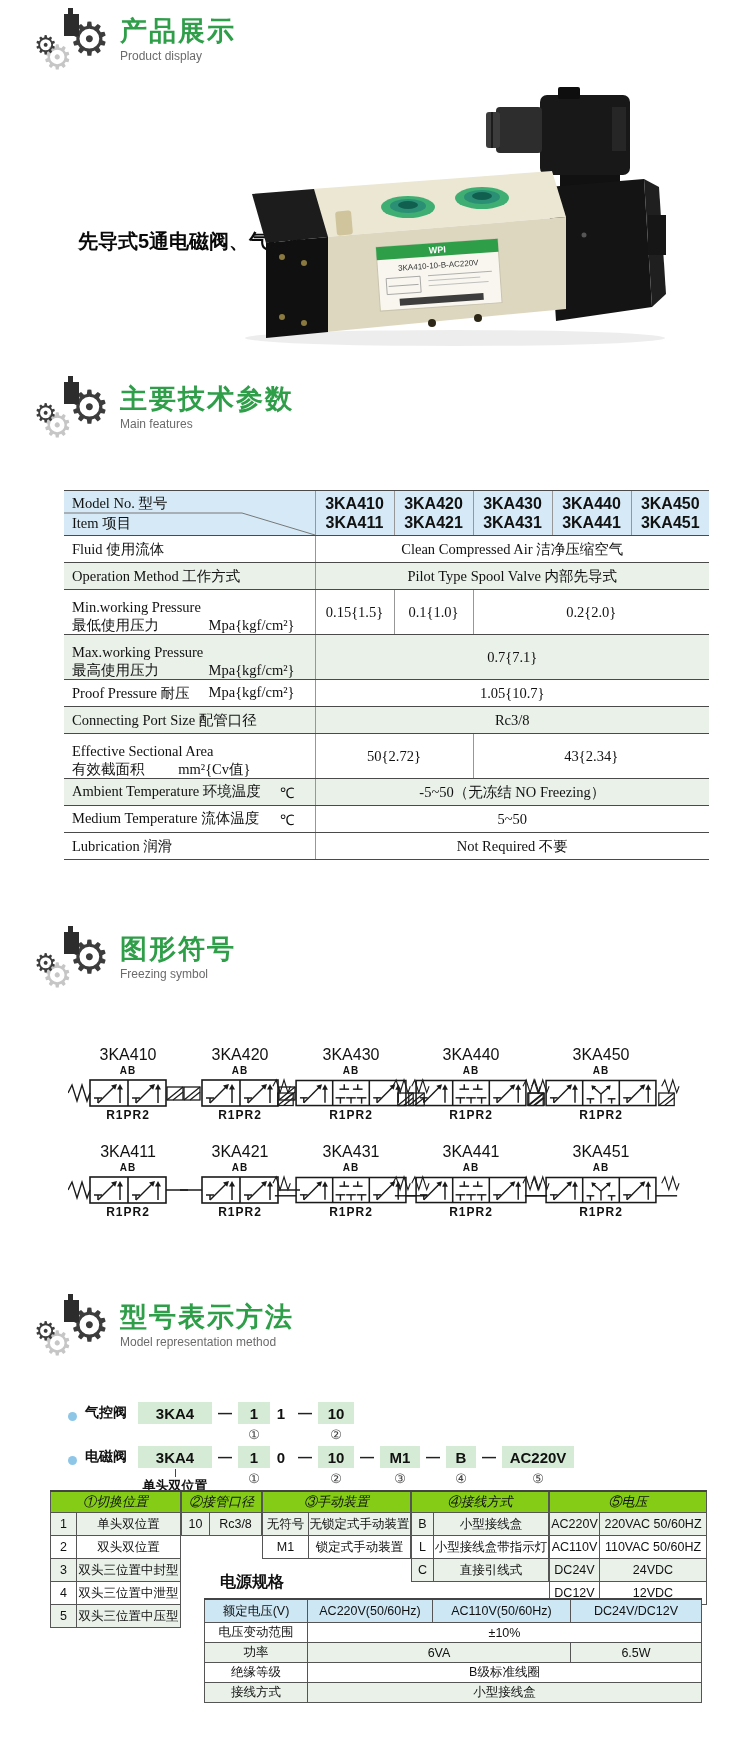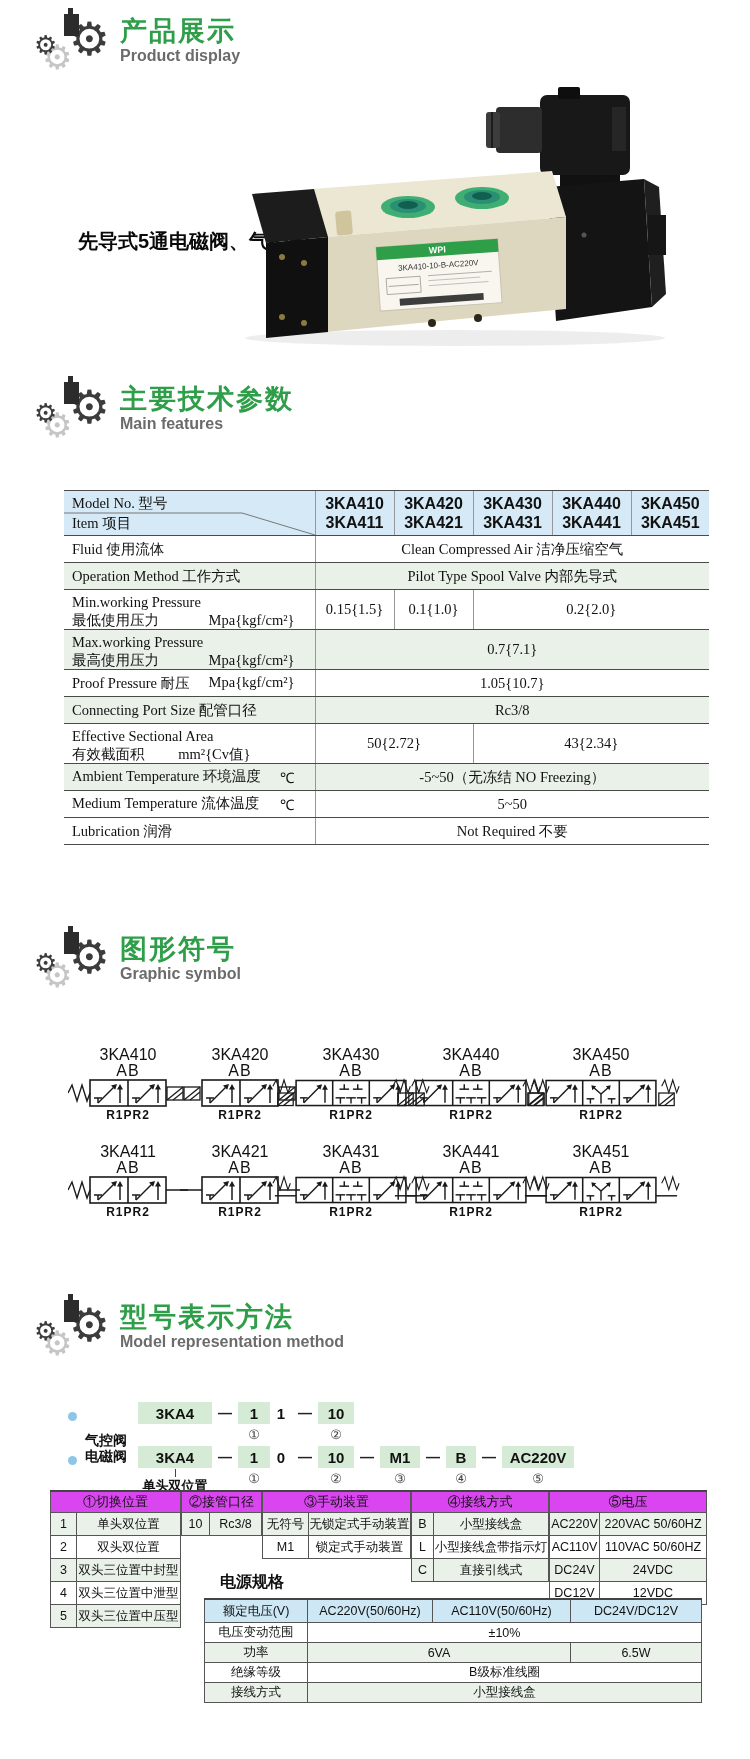--- a/index.html
+++ b/index.html
@@ -15,7 +15,7 @@
   .hdr-icon .pipe{position:absolute;left:40px;top:-2px;width:5px;height:9px;background:#2c2c2c;}
   .hdr-txt{margin-left:6px;}
   .hdr-cn{font-size:27px;font-weight:bold;color:#2f9e49;letter-spacing:2px;line-height:30px;}
-  .hdr-en{font-size:16px;color:#6b6b6b;line-height:20px;font-weight:bold;}
+  .hdr-en{font-size:12px;color:#6b6b6b;line-height:20px;}
   
   .caption{position:absolute;left:78px;top:228px;font-size:20px;font-weight:bold;color:#0a0a0a;}
   .photo{position:absolute;left:0;top:85px;}

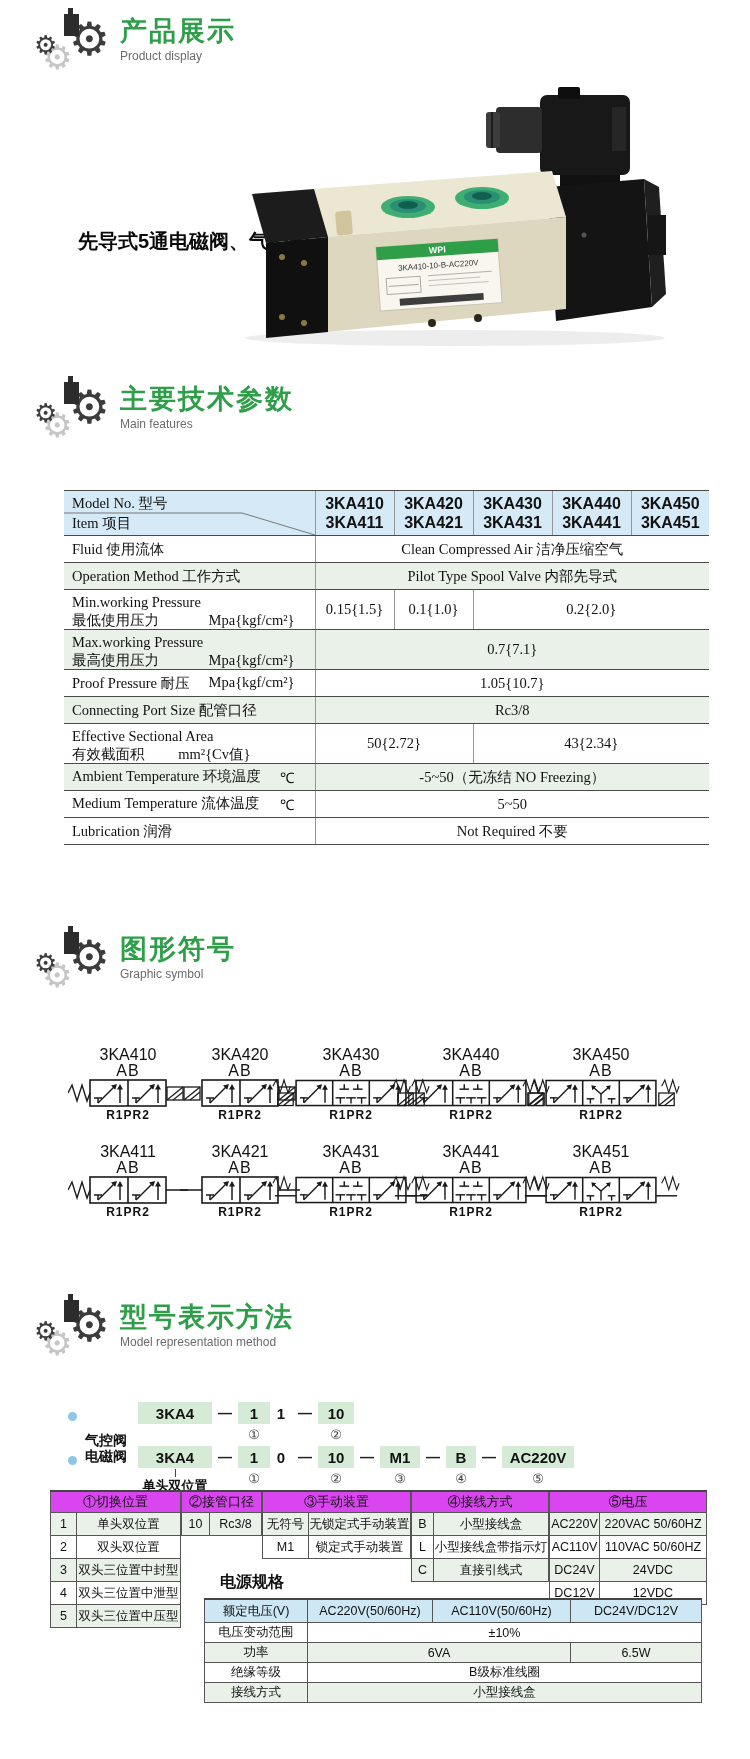--- a/index.html
+++ b/index.html
@@ -36,7 +36,7 @@
   .hdlbl .t1{position:absolute;left:8px;top:2px;line-height:20px;}
   .hdlbl .t2{position:absolute;left:8px;bottom:2px;line-height:20px;}
   .l2{display:flex;justify-content:space-between;padding-right:20px;}
-  .lbl .l1{line-height:18px;padding-top:2px;} .lbl .l2e{line-height:18px;}
+  .lbl .l1{line-height:18px;padding-top:8px;} .lbl .l2e{line-height:18px;}
   
   .sym{position:absolute;text-align:center;}
   .sym-model{font-size:16px;line-height:19px;color:#111;}

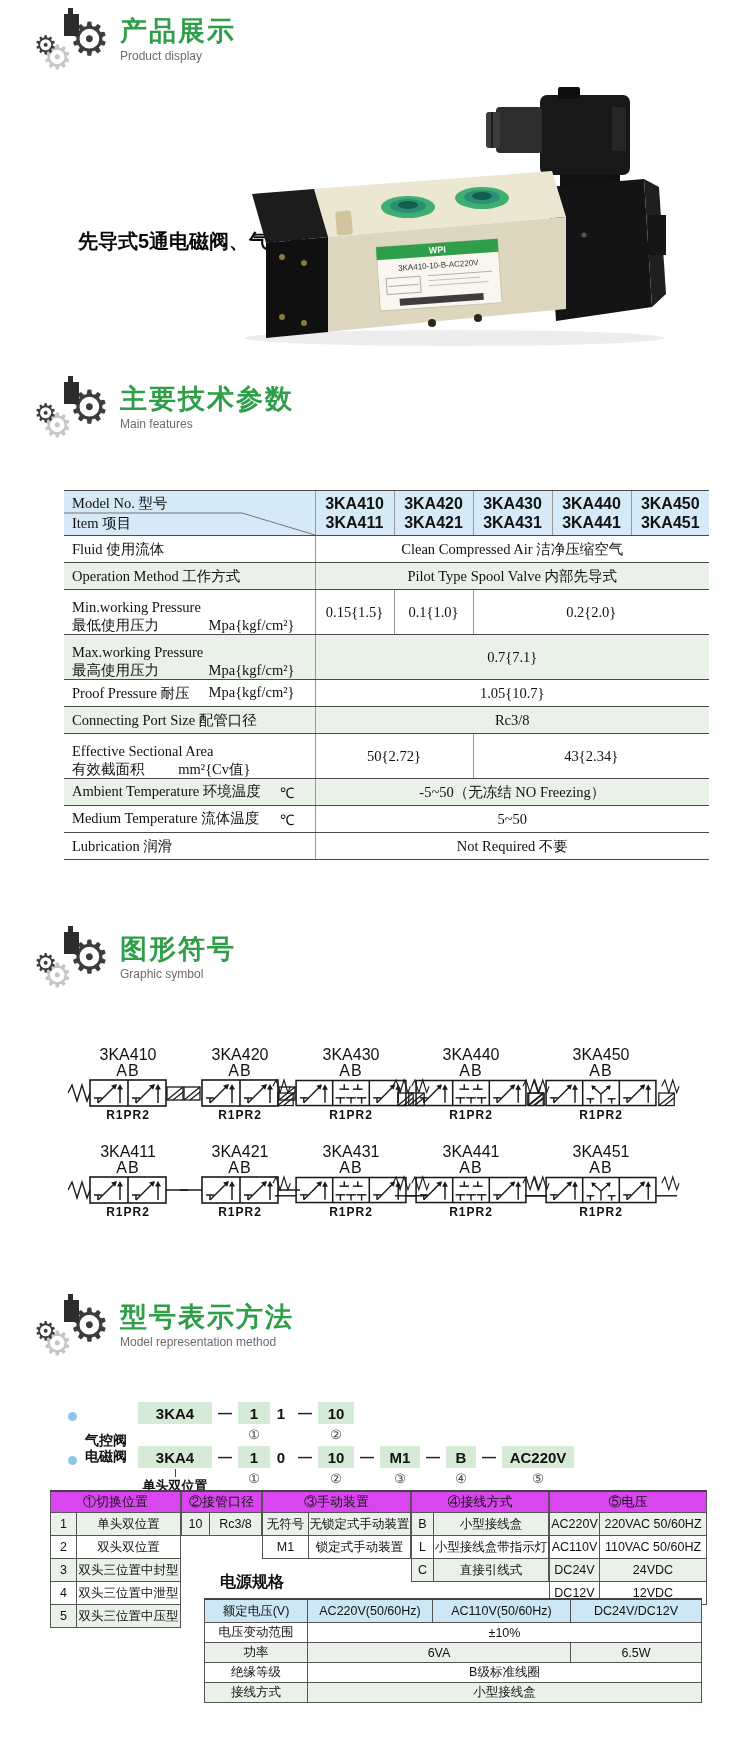--- a/index.html
+++ b/index.html
@@ -416,7 +416,7 @@
     </div>
     <div class="hdr-txt">
       <div class="hdr-cn">图形符号</div>
-      <div class="hdr-en">Graphic symbol</div>
+      <div class="hdr-en">Freezing symbol</div>
     </div>
   </div>
 

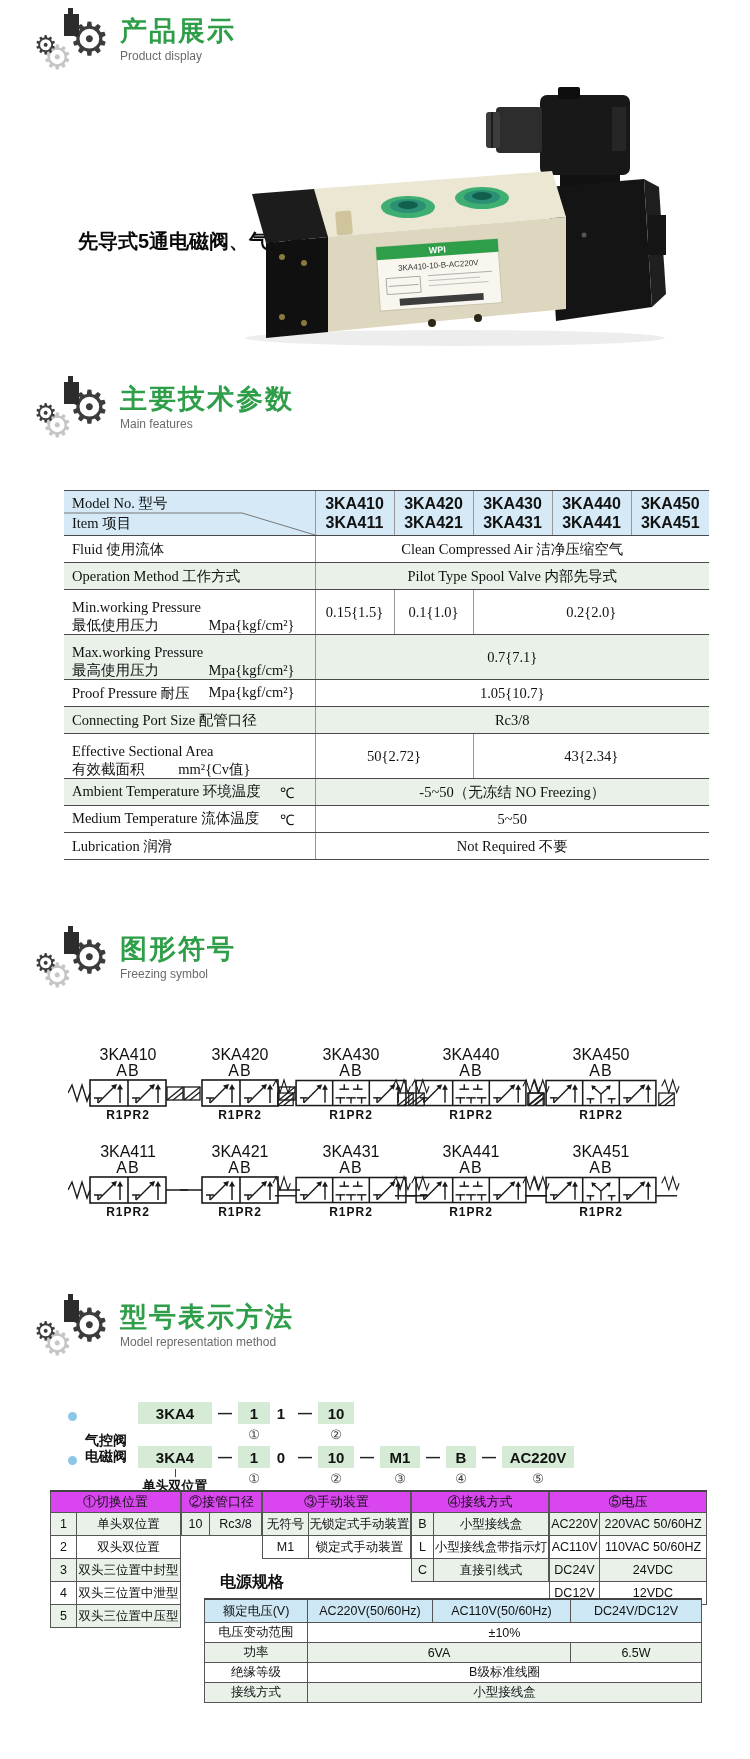--- a/index.html
+++ b/index.html
@@ -40,7 +40,7 @@
   
   .sym{position:absolute;text-align:center;}
   .sym-model{font-size:16px;line-height:19px;color:#111;}
-  .sym-ab{font-size:16px;font-weight:normal;line-height:13px;letter-spacing:1px;}
+  .sym-ab{font-size:10px;font-weight:bold;line-height:13px;letter-spacing:1px;}
   .sym-ports{font-size:12px;font-weight:bold;line-height:13px;letter-spacing:1px;}
   .sym svg{display:block;margin:1px auto 0 auto;}
   

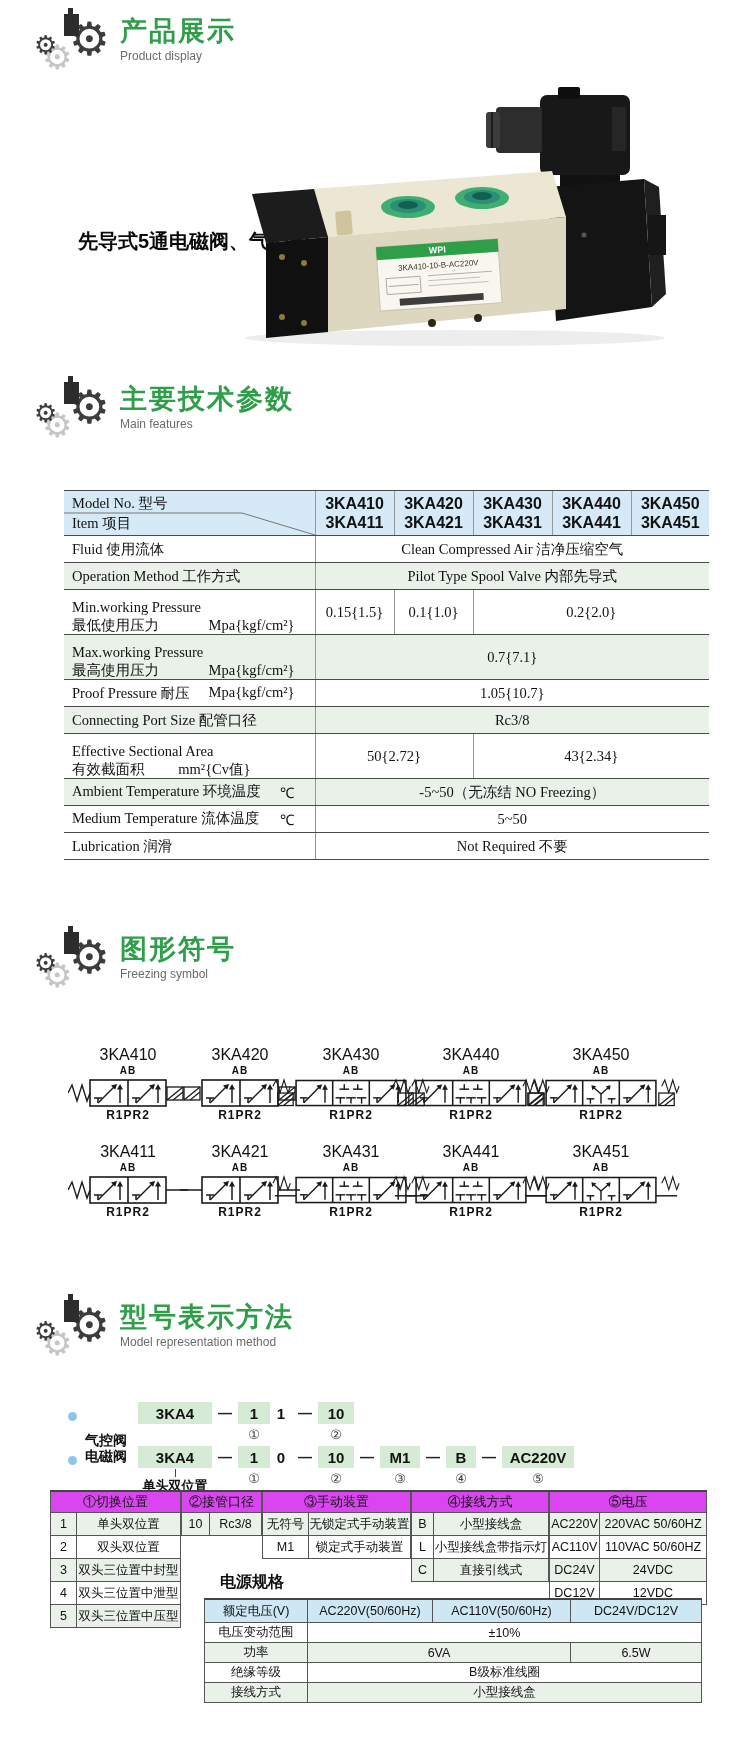--- a/index.html
+++ b/index.html
@@ -522,7 +522,7 @@
           <span class="mdot"></span>
         </div>
       </div>
-    <div class="mcol" style="width:52px;margin-top:28px;">
+    <div class="mcol" style="width:52px;">
         <div class="mrow1">
           <span class="mlabel">气控阀</span>
         </div>

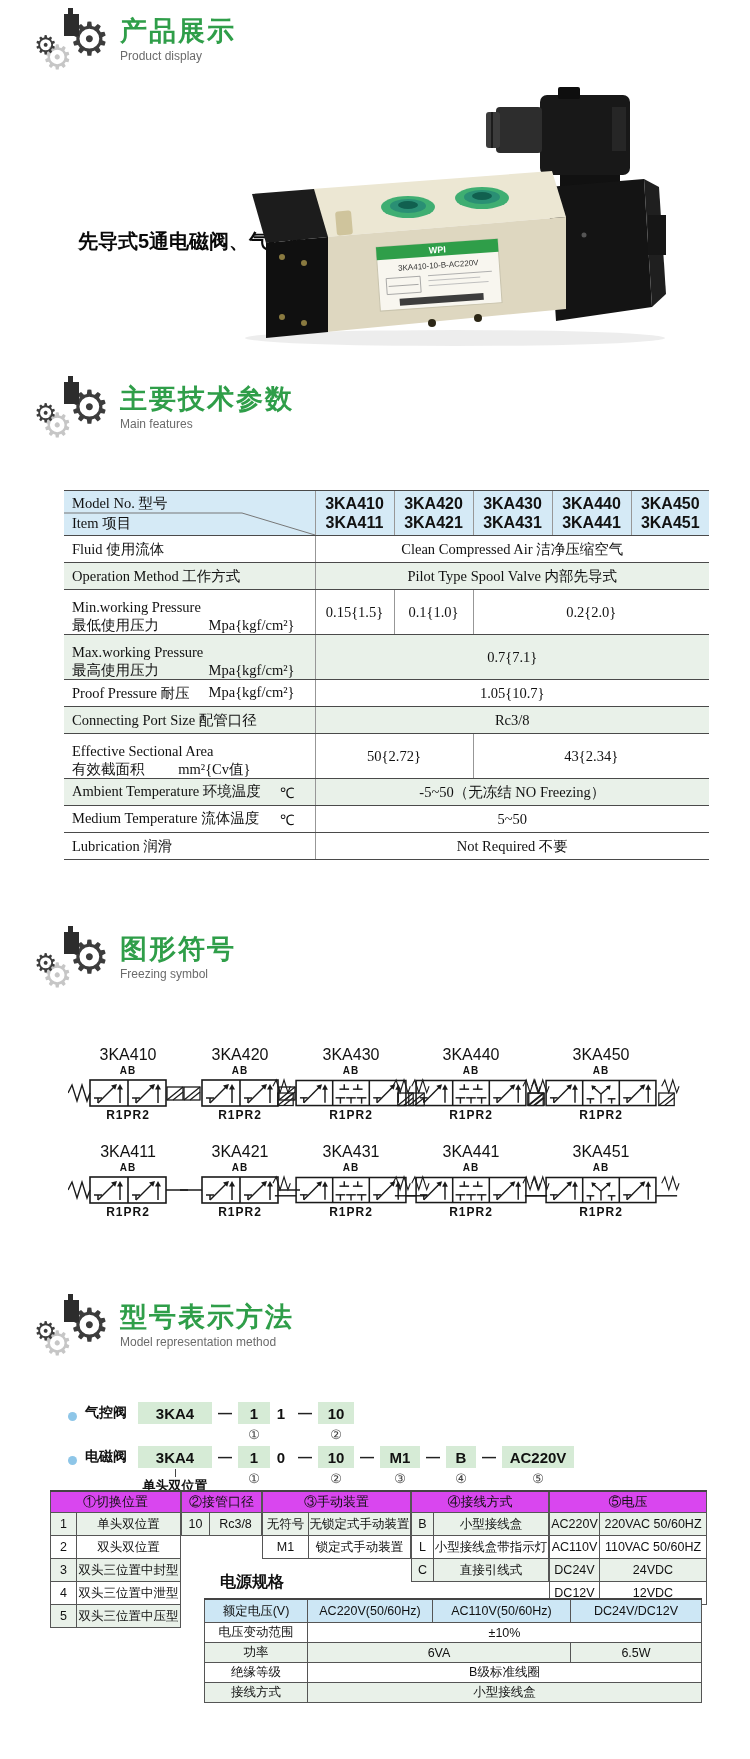--- a/index.html
+++ b/index.html
@@ -60,7 +60,7 @@
   .selwrap{position:absolute;left:50px;top:1490px;display:flex;align-items:flex-start;}
   .seltab{border-collapse:collapse;font-size:12.5px;table-layout:fixed;}
   .seltab td{border:1px solid #555;text-align:center;padding:0;height:22px;overflow:hidden;white-space:nowrap;}
-  .seltab tr.hd td{background:#d946ef;height:20px;border-top:2px solid #444;font-size:13px;}
+  .seltab tr.hd td{background:#84cc16;height:20px;border-top:2px solid #444;font-size:13px;font-style:italic;}
   .seltab tr:nth-child(odd):not(.hd) td{background:#fff;}
   .seltab tr:nth-child(even):not(.hd) td{background:#e9f1e9;}
   

